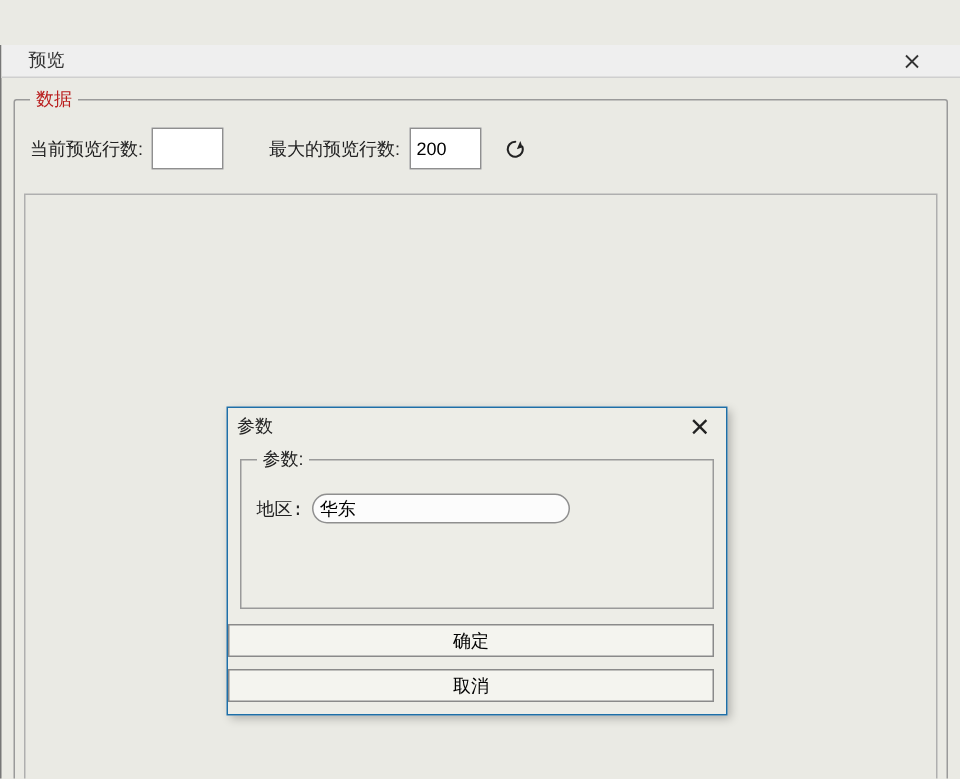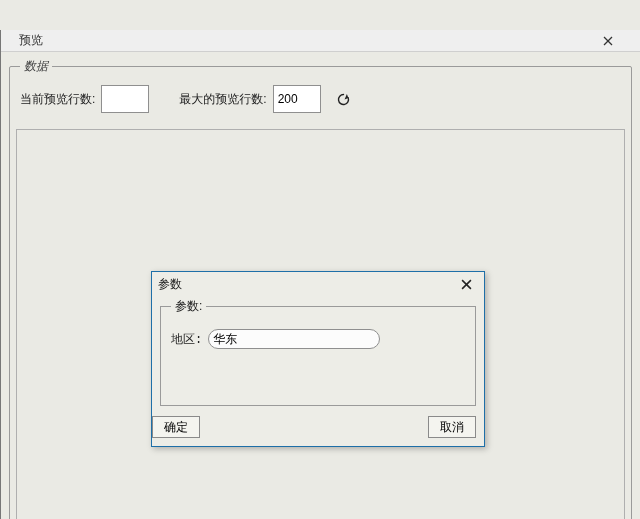--- a/index.html
+++ b/index.html
@@ -52,8 +52,7 @@
   fieldset.data-group > legend {
     padding: 0 4px;
     font-size: 12px;
-    color: #404040;
-    font-style: italic;
+    color: #b91c1c;
   }
 
   .row {

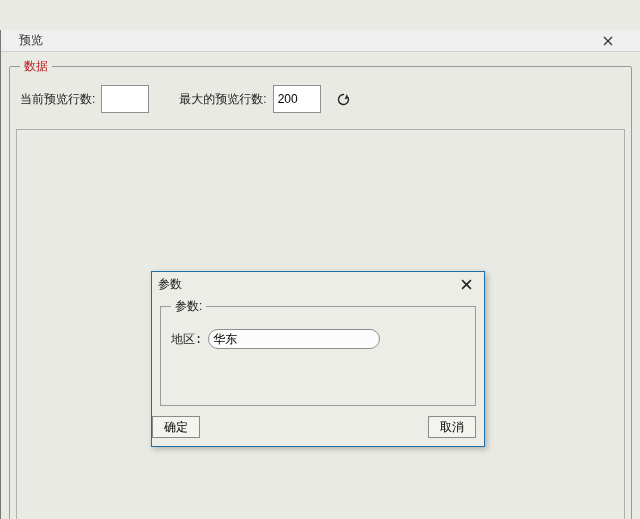--- a/index.html
+++ b/index.html
@@ -130,9 +130,10 @@
   .param-row input.textbox { width: 172px; height: 20px; background:#FCFCFC;border-radius:10px; }
   .buttons {
     display: flex;
-    justify-content: space-between;
+    justify-content: center;
     gap: 8px;
     padding: 4px 8px 8px 0;
+    flex-direction: column;
   }
   .btn {
     min-width: 48px;

